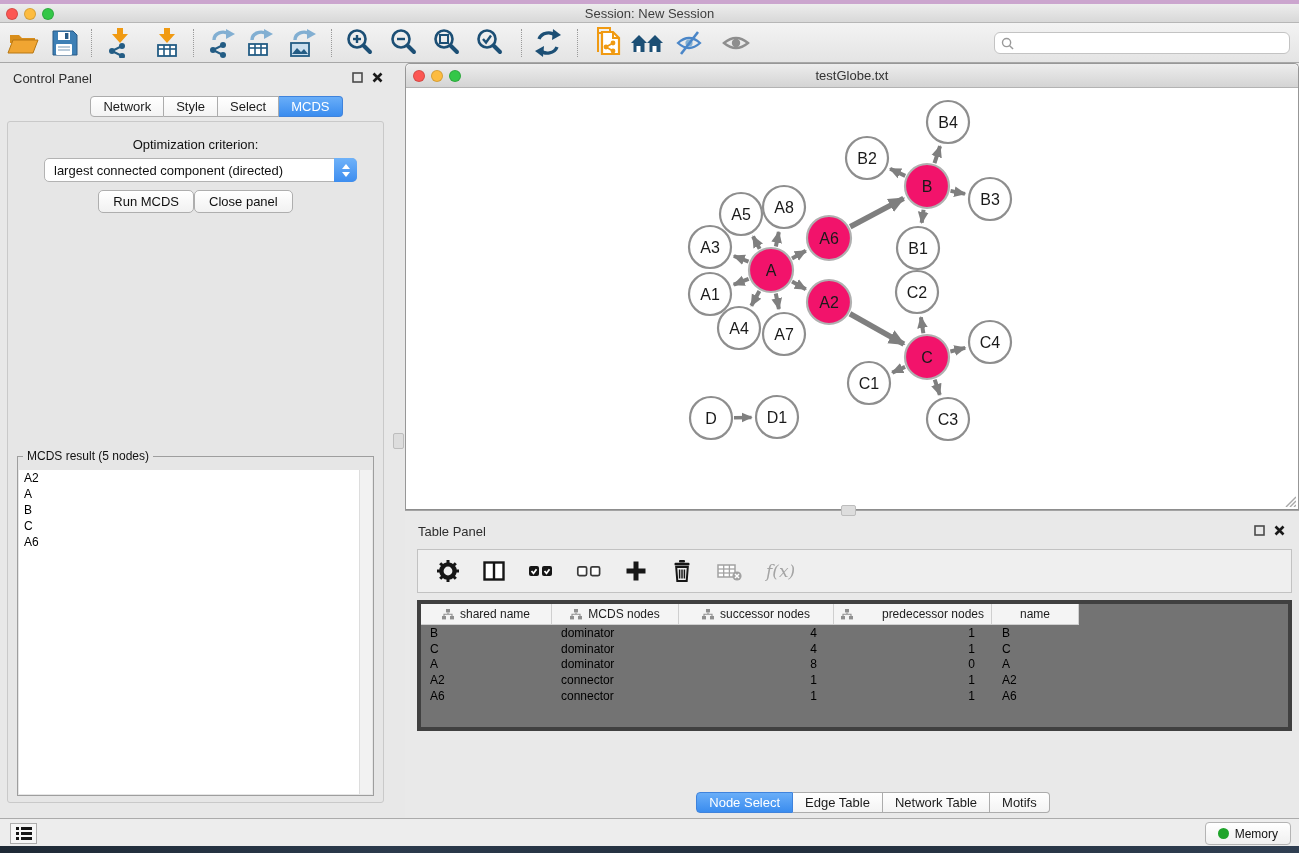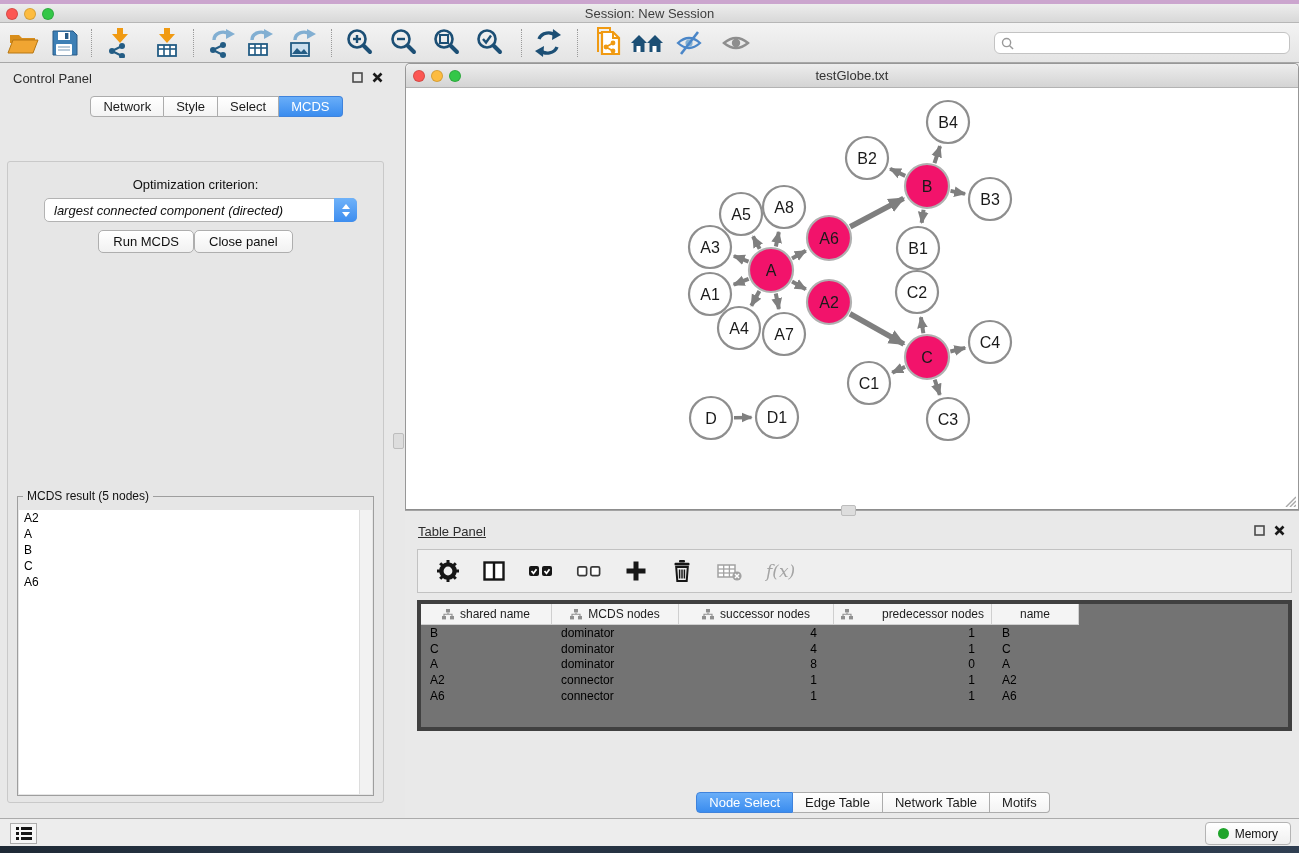--- a/index.html
+++ b/index.html
@@ -42,7 +42,7 @@
   .seg .segb.active { background:linear-gradient(#69AEF8,#3A8CEF); border-color:#3F83DC; color:#fff; }
   .cp-tabs { position:absolute; top:33px; left:0; right:0; display:flex; justify-content:center; }
   .cp-inner { position:absolute; left:7px; right:7px; top:58px; bottom:15px;
-              background:#E6E6E6; border:1px solid #C9C9C9; border-radius:3px;margin-top:40px; }
+              background:#E6E6E6; border:1px solid #C9C9C9; border-radius:3px; }
   .opt-label { position:absolute; top:15px; left:0; right:0; text-align:center; font-size:13px; color:#111; }
   .dropdown { position:absolute; left:36px; top:36px; width:313px; height:24px; background:#fff;
               border:1px solid #B3B3B3; border-radius:5px; display:flex; align-items:center; }

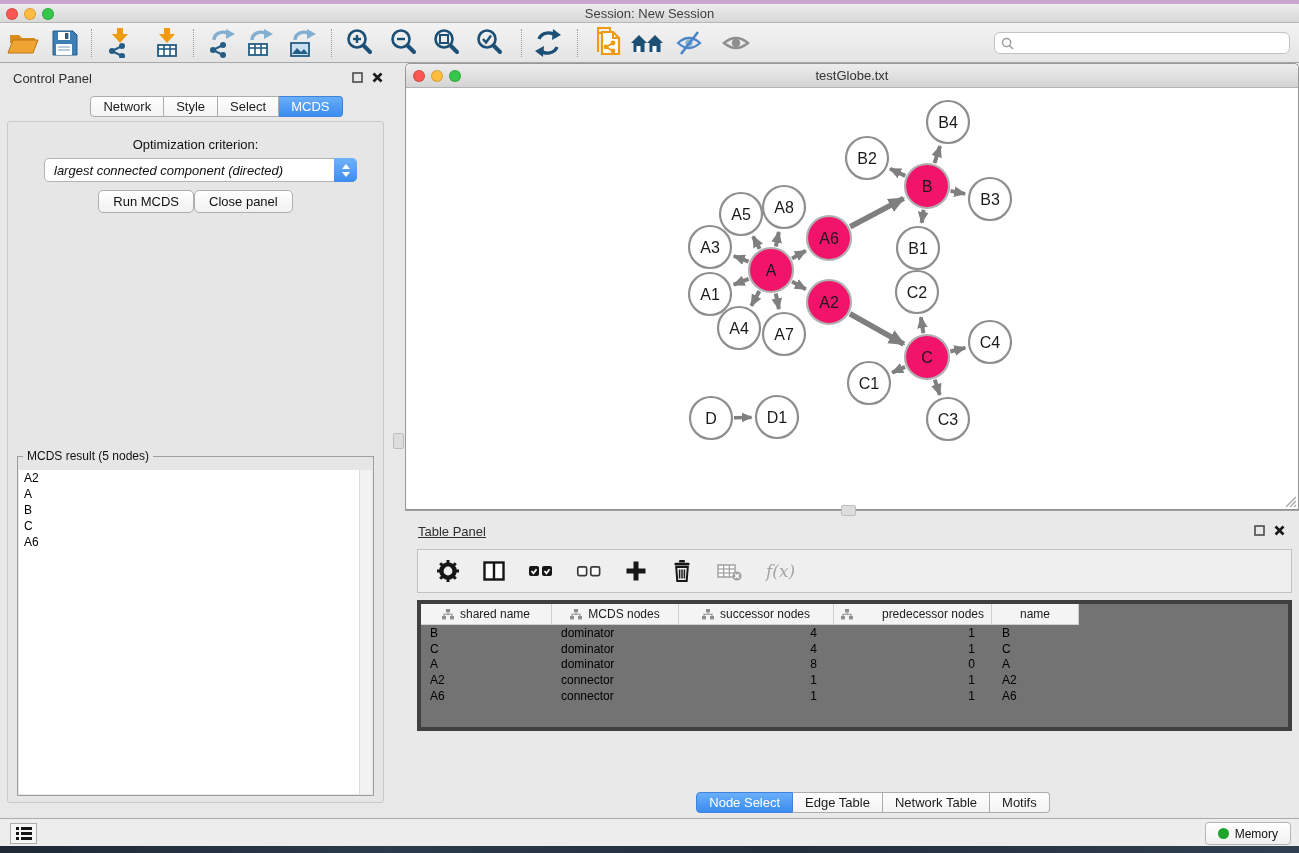--- a/index.html
+++ b/index.html
@@ -46,7 +46,7 @@
   .opt-label { position:absolute; top:15px; left:0; right:0; text-align:center; font-size:13px; color:#111; }
   .dropdown { position:absolute; left:36px; top:36px; width:313px; height:24px; background:#fff;
               border:1px solid #B3B3B3; border-radius:5px; display:flex; align-items:center; }
-  .dropdown .val { flex:1; font-size:13px; padding-left:9px; color:#111; white-space:nowrap;font-style:italic; }
+  .dropdown .val { flex:1; font-size:13px; padding-left:9px; color:#111; white-space:nowrap; }
   .stepper { width:23px; height:24px; margin:-1px -1px -1px 0; border-radius:0 5px 5px 0;
              background:linear-gradient(#6FB2F9,#3D8DEF); display:flex; flex-direction:column;
              align-items:center; justify-content:center; gap:3px; }

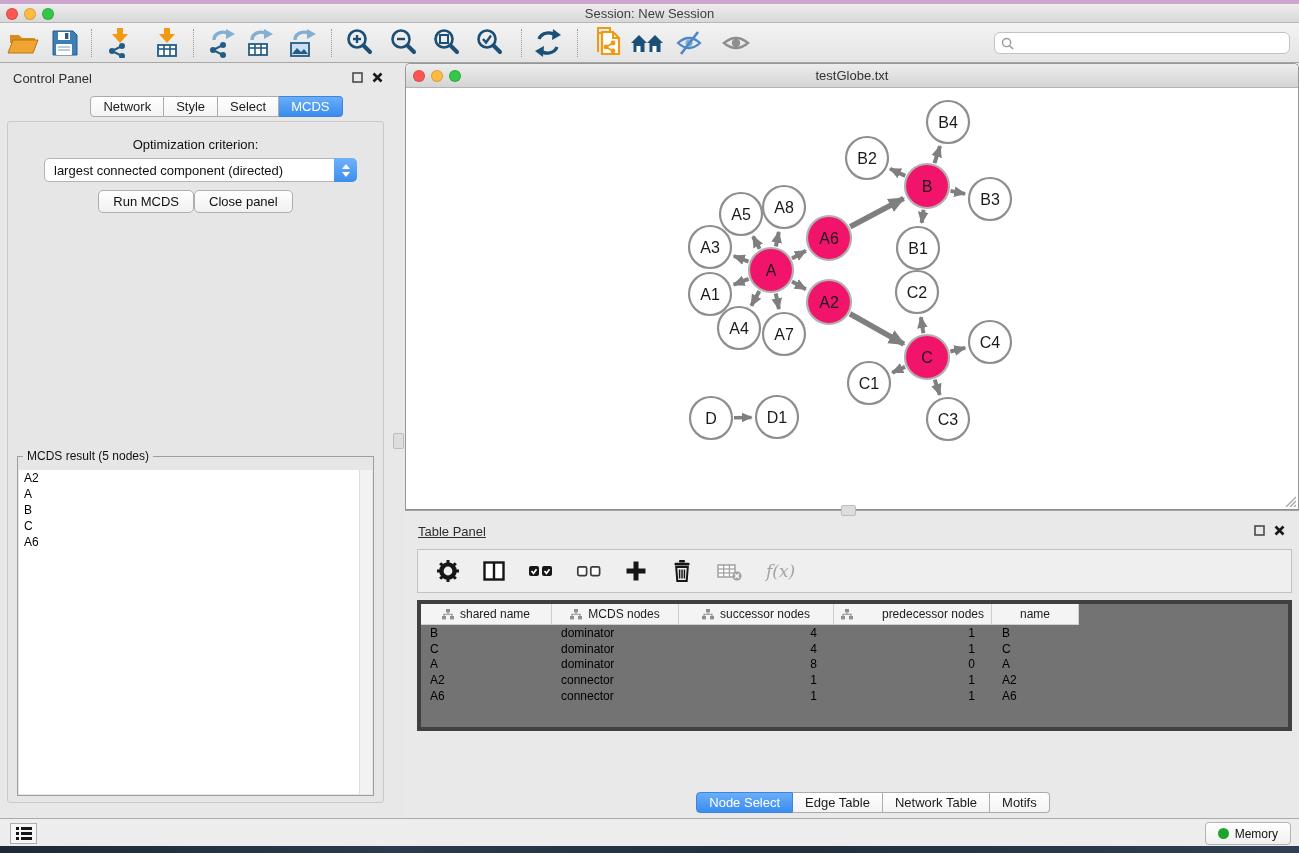--- a/index.html
+++ b/index.html
@@ -86,7 +86,7 @@
   
   .table-panel { position:absolute; left:405px; top:510px; width:894px; height:308px; background:#E9E9E9;
                  border-top:1px solid #A3A3A3; }
-  .tp-head { position:absolute; left:13px; top:13px; font-size:13px; color:#2E2E2E;text-decoration:underline; }
+  .tp-head { position:absolute; left:13px; top:13px; font-size:13px; color:#2E2E2E; }
   .tp-btns { position:absolute; right:14px; top:14px; display:flex; gap:9px; align-items:center; }
   .tp-toolbar { position:absolute; left:12px; right:7px; top:38px; height:44px; background:#EFEFEF;
                 border:1px solid #C2C2C2; display:flex; align-items:center; gap:22px; padding-left:18px; }

